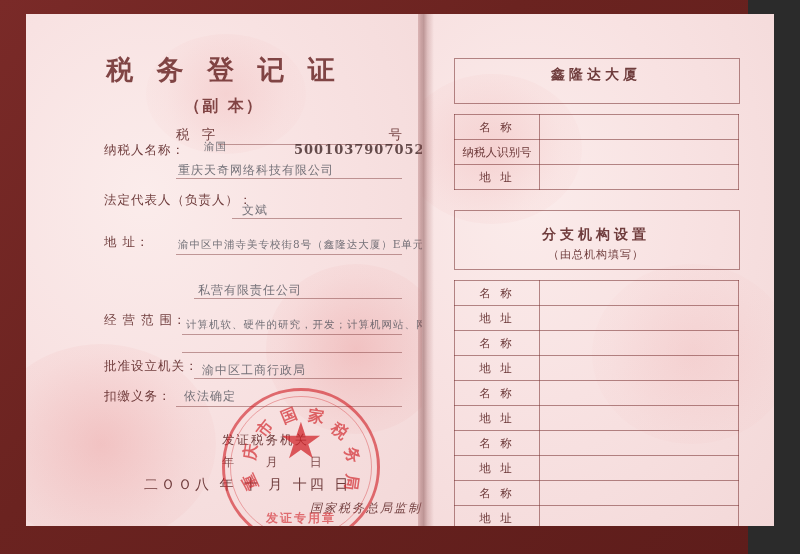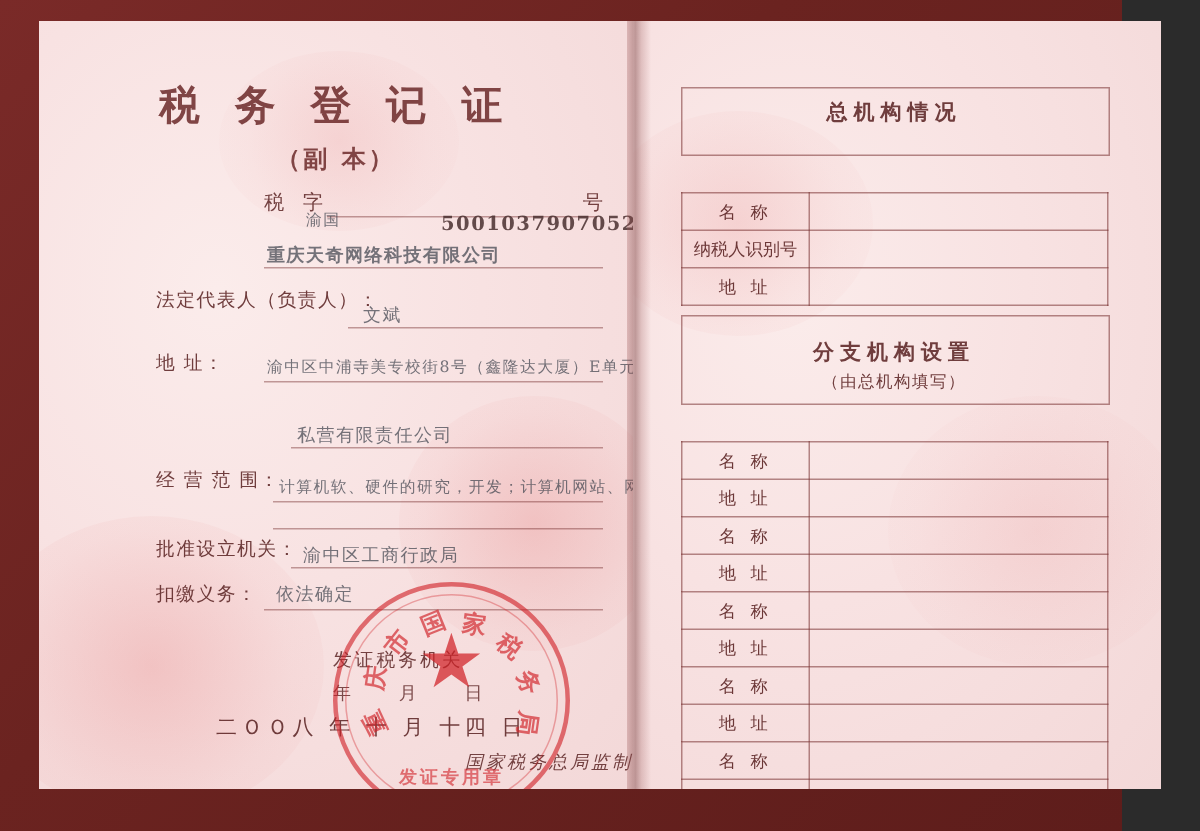--- a/index.html
+++ b/index.html
@@ -386,7 +386,7 @@
 
       <div class="outer-box" style="left:32px; top:44px; width:284px; height:44px;"></div>
       <div class="rt-title" style="left:32px; top:52px; width:284px;">
-        <div class="t1">总机构情况</div>
+        <div class="t1">鑫隆达大厦</div>
       </div>
 
       <table class="grid" style="left:32px; top:100px; width:284px;">

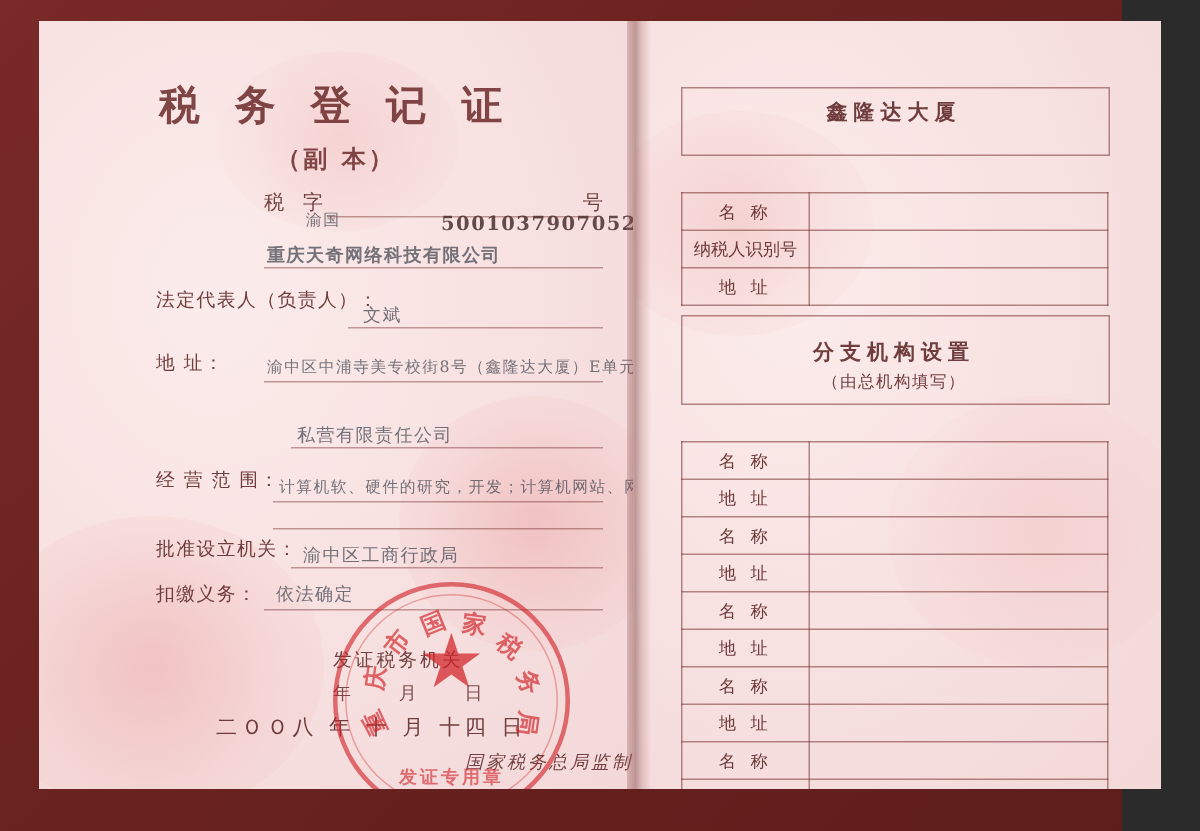--- a/index.html
+++ b/index.html
@@ -271,7 +271,6 @@
     position: absolute;
     border-collapse: collapse;
     table-layout: fixed;
-    margin-top: 14px;
   }
   table.grid td {
     border: 1px solid rgba(120,50,50,0.55);

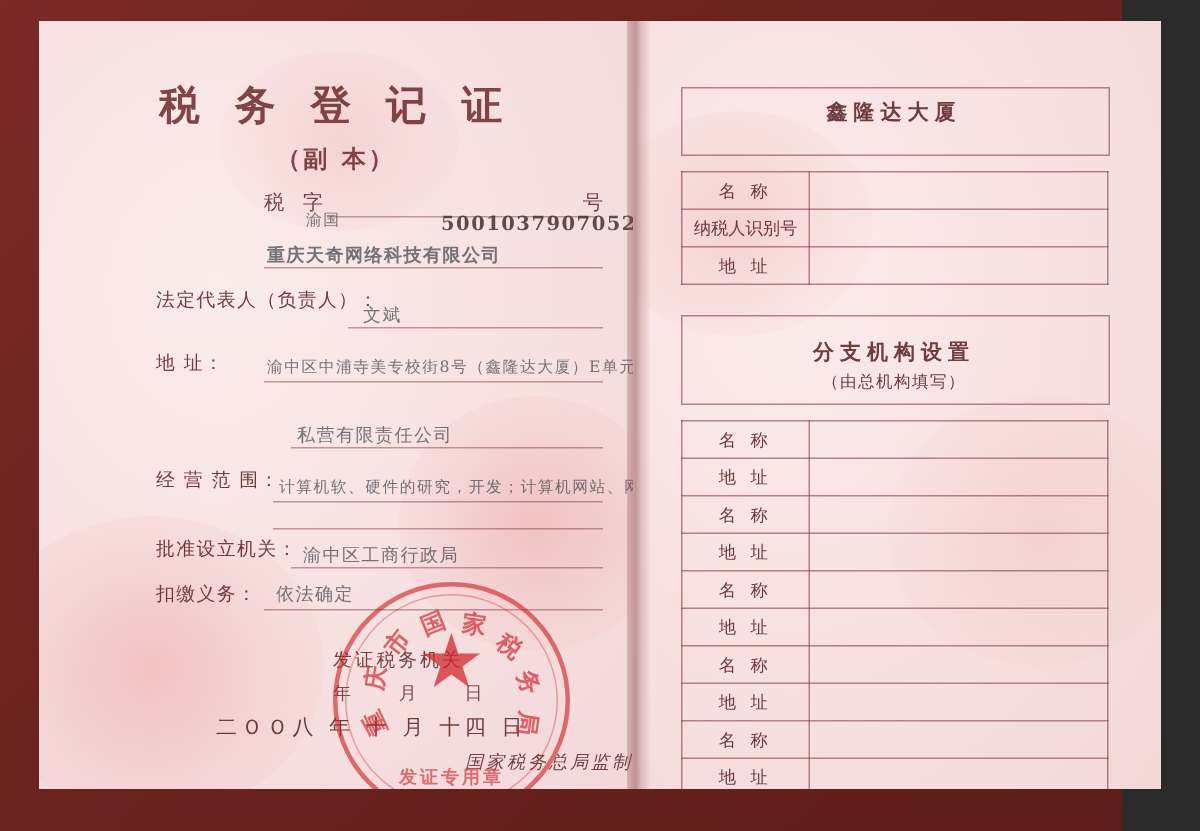--- a/index.html
+++ b/index.html
@@ -314,6 +314,9 @@
       <div class="field-underline" style="top:130px; left:192px; width:180px;"></div>
       <div class="serial">50010379070524X</div>
 
+      <div class="field" style="top:128px;">
+        <span class="lbl">纳税人名称：</span>
+      </div>
       <div class="ink small" style="left:178px; top:126px;">渝国</div>
       <div class="ink mid" style="left:152px; top:148px;font-weight:bold;">重庆天奇网络科技有限公司</div>
       <div class="field-underline" style="top:164px; left:150px; width:226px;"></div>

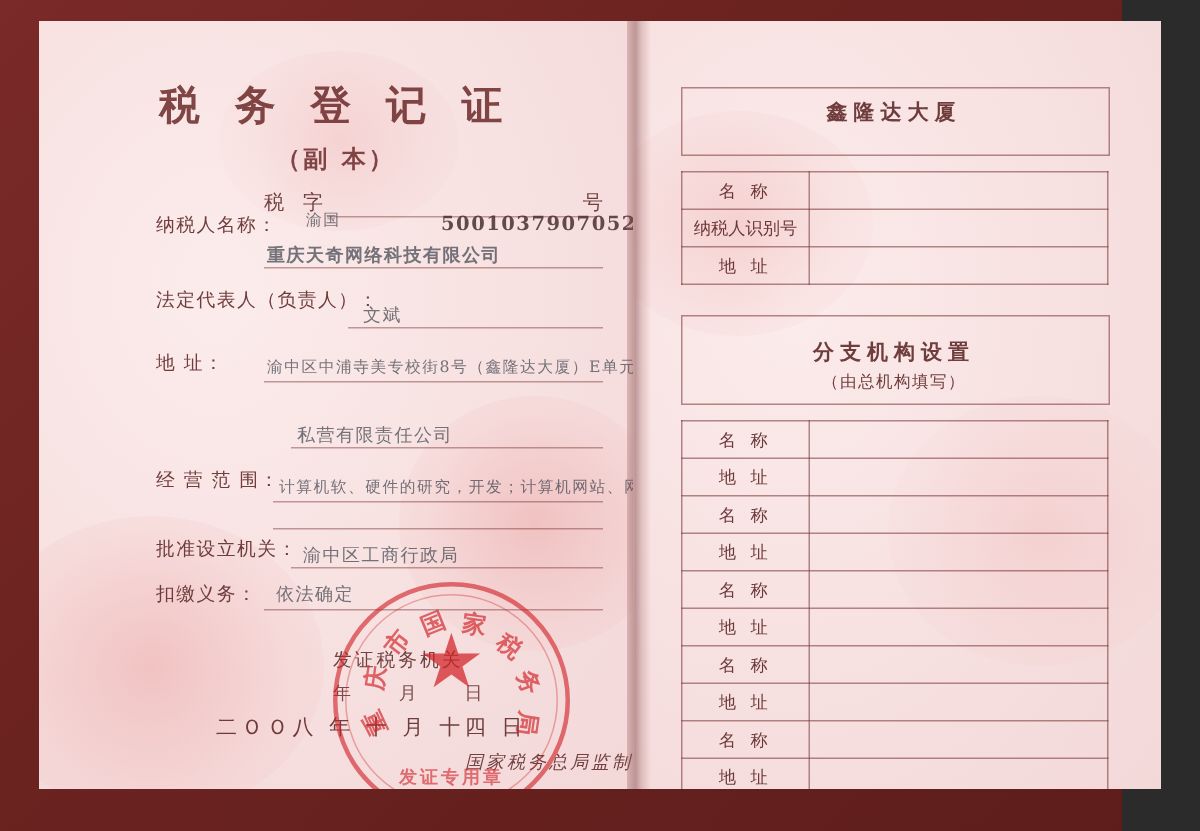--- a/index.html
+++ b/index.html
@@ -318,7 +318,7 @@
         <span class="lbl">纳税人名称：</span>
       </div>
       <div class="ink small" style="left:178px; top:126px;">渝国</div>
-      <div class="ink mid" style="left:152px; top:148px;font-weight:bold;">重庆天奇网络科技有限公司</div>
+      <div class="ink mid" style="left:152px; top:148px;">重庆天奇网络科技有限公司</div>
       <div class="field-underline" style="top:164px; left:150px; width:226px;"></div>
 
       <div class="field" style="top:178px;">

